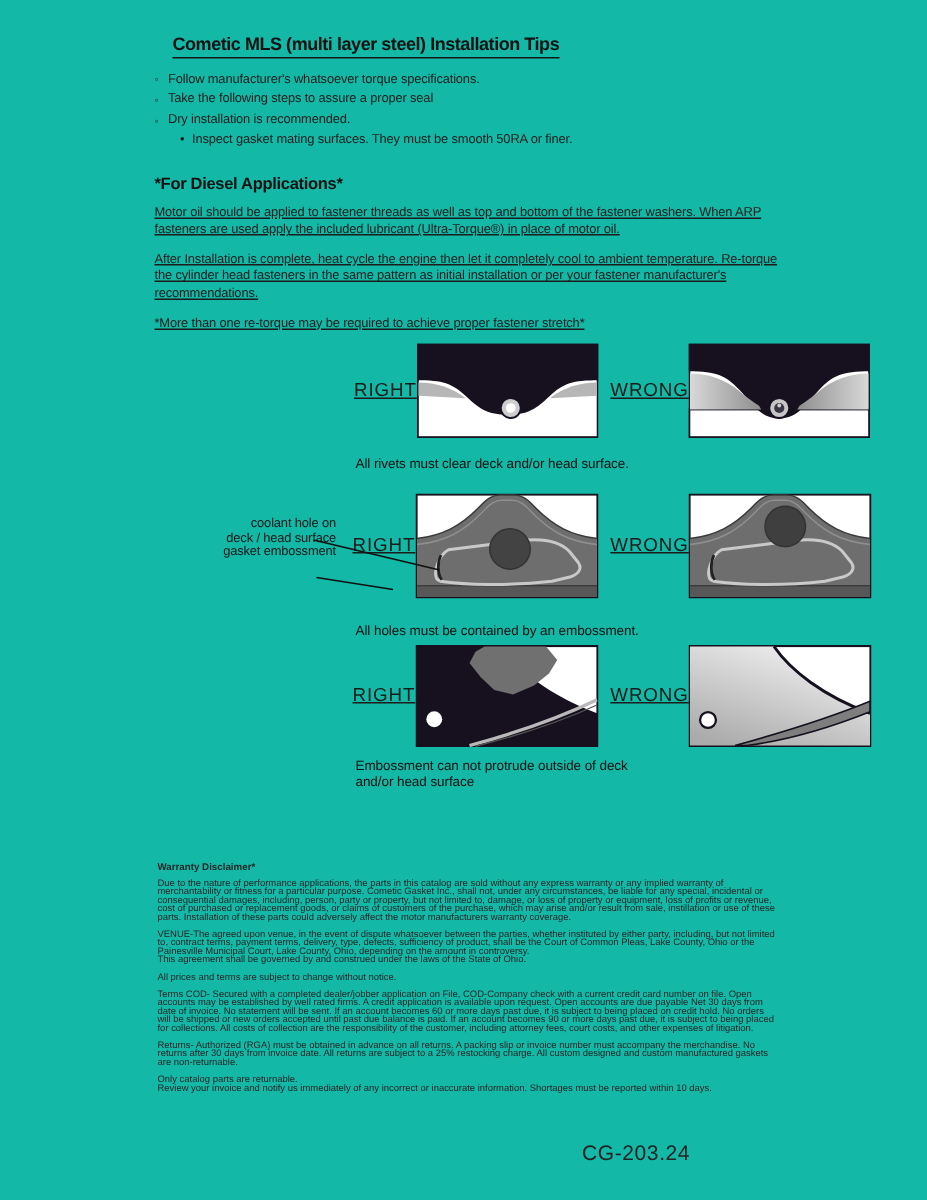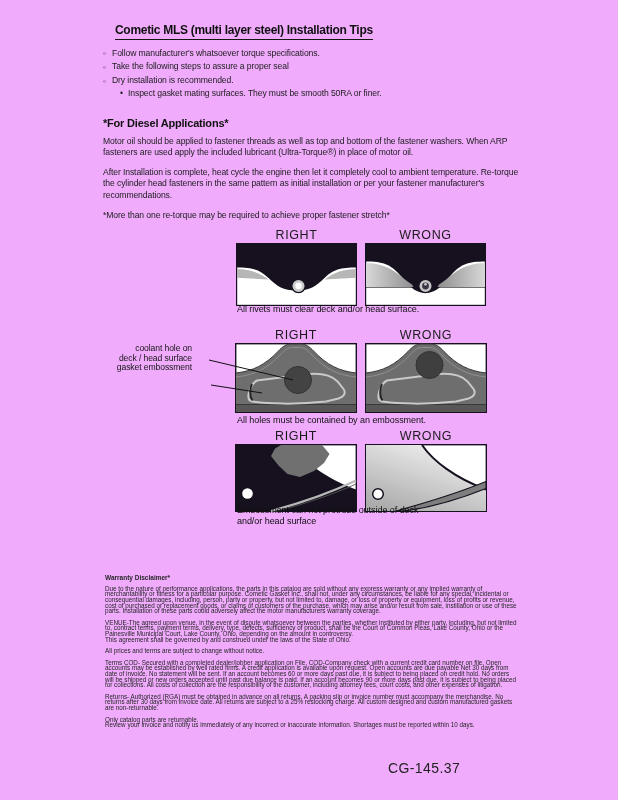--- a/index.html
+++ b/index.html
@@ -3,7 +3,7 @@
 <meta charset="utf-8">
 <style>
   html,body{margin:0;padding:0;background:#ffffff;}
-  .page{position:relative;width:618px;height:800px;background:#f0abfc;overflow:hidden;
+  .page{position:relative;width:618px;height:800px;background:#14b8a6;overflow:hidden;
         font-family:"Liberation Sans",sans-serif;color:#1c1c1c;}
 
   

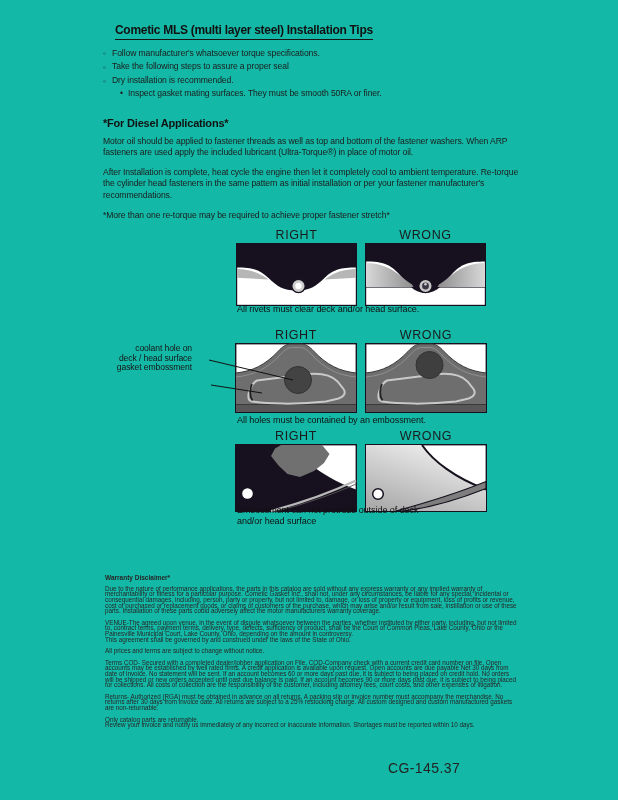--- a/index.html
+++ b/index.html
@@ -19,7 +19,7 @@
   
   .diesel{position:absolute;left:103px;top:118px;width:416px;font-size:8.6px;line-height:11.6px;letter-spacing:-0.1px;}
   .diesel-h{font-size:11px;font-weight:bold;letter-spacing:-0.2px;margin:0 0 6px 0;color:#111;}
-  .diesel p{margin:0 0 8px 0;}
+  .diesel p{margin:0 0 8px 0;text-decoration:underline;}
   .diesel .note{margin-top:3px;}
 
   

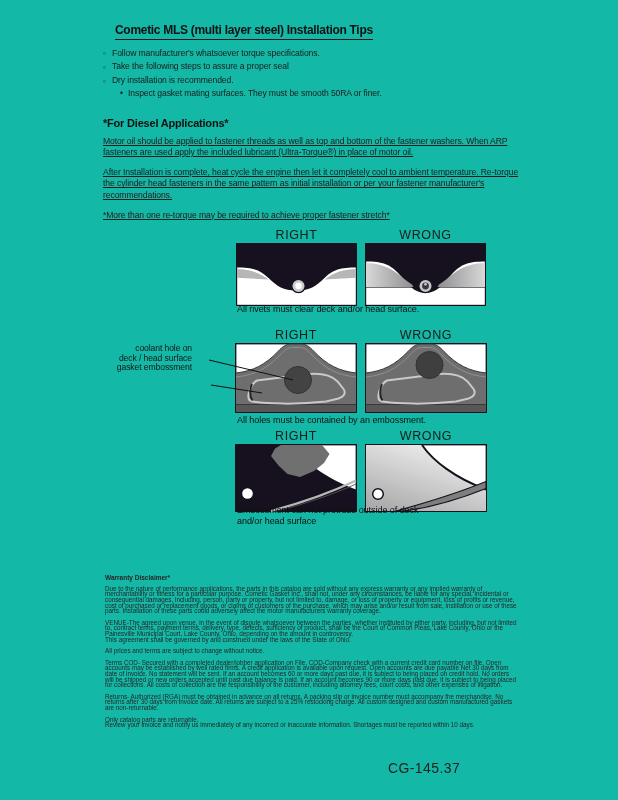--- a/index.html
+++ b/index.html
@@ -24,7 +24,7 @@
 
   
   .diag-row{position:absolute;display:flex;gap:8px;}
-  .dcol{display:flex;flex-direction:column;align-items:center;}
+  .dcol{display:flex;align-items:center;text-decoration:underline;}
   .dlabel{font-size:12.5px;letter-spacing:0.6px;line-height:13px;margin-bottom:1px;color:#1a1a1a;}
   .dcaption{position:absolute;left:237px;font-size:9px;line-height:10.6px;color:#101010;letter-spacing:-0.05px;}
   .side-labels{position:absolute;left:80px;top:344px;width:112px;text-align:right;

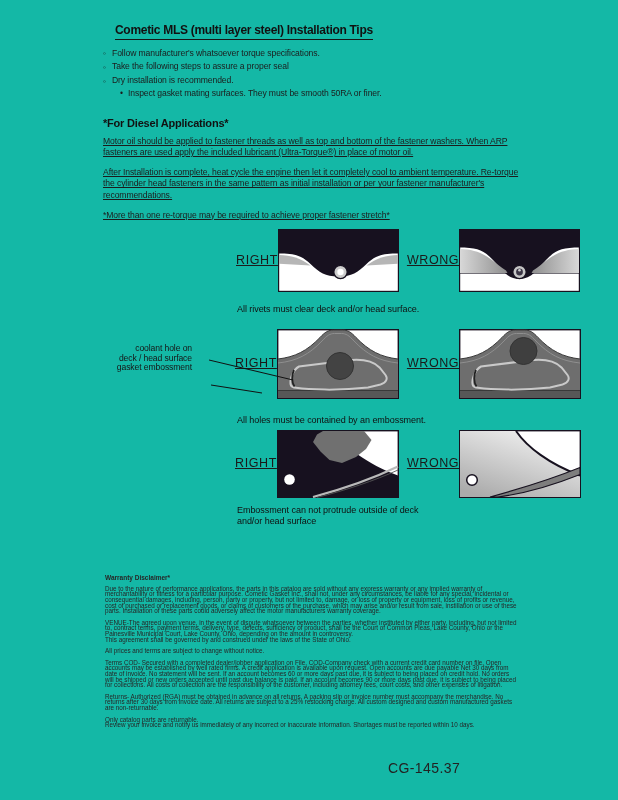--- a/index.html
+++ b/index.html
@@ -27,7 +27,7 @@
   .dcol{display:flex;align-items:center;text-decoration:underline;}
   .dlabel{font-size:12.5px;letter-spacing:0.6px;line-height:13px;margin-bottom:1px;color:#1a1a1a;}
   .dcaption{position:absolute;left:237px;font-size:9px;line-height:10.6px;color:#101010;letter-spacing:-0.05px;}
-  .side-labels{position:absolute;left:80px;top:344px;width:112px;text-align:right;
+  .side-labels{position:absolute;left:112px;top:344px;width:112px;text-align:right;
                font-size:8.6px;line-height:9.6px;letter-spacing:-0.1px;color:#161616;}
   .side-labels .lbl2{}
   .leader-svg{position:absolute;left:208px;top:352px;}

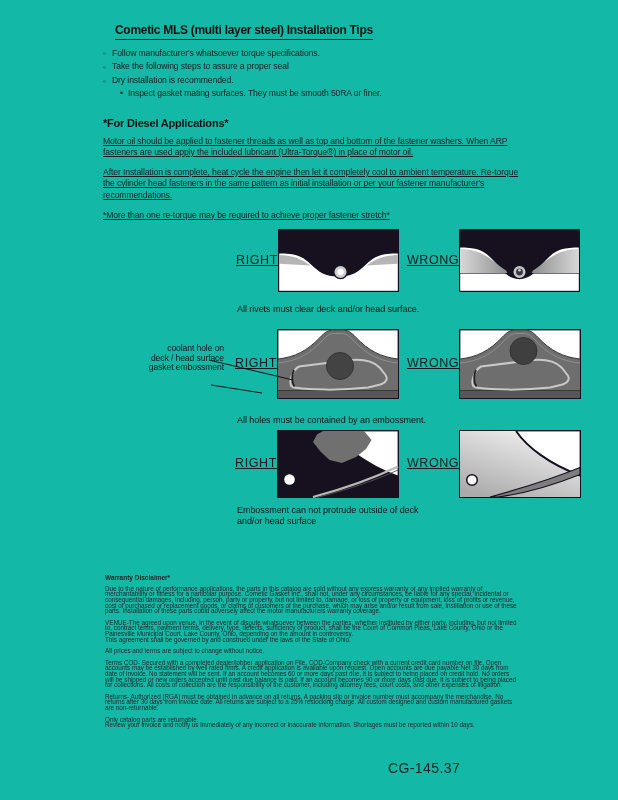--- a/index.html
+++ b/index.html
@@ -191,7 +191,7 @@
     <p class="tight">Review your invoice and notify us immediately of any incorrect or inaccurate information.  Shortages must be reported within 10 days.</p>
   </div>
 
-  <div class="pagenum">CG-145.37</div>
+  <div class="pagenum">CG-203.24</div>
 
 </div>
 

